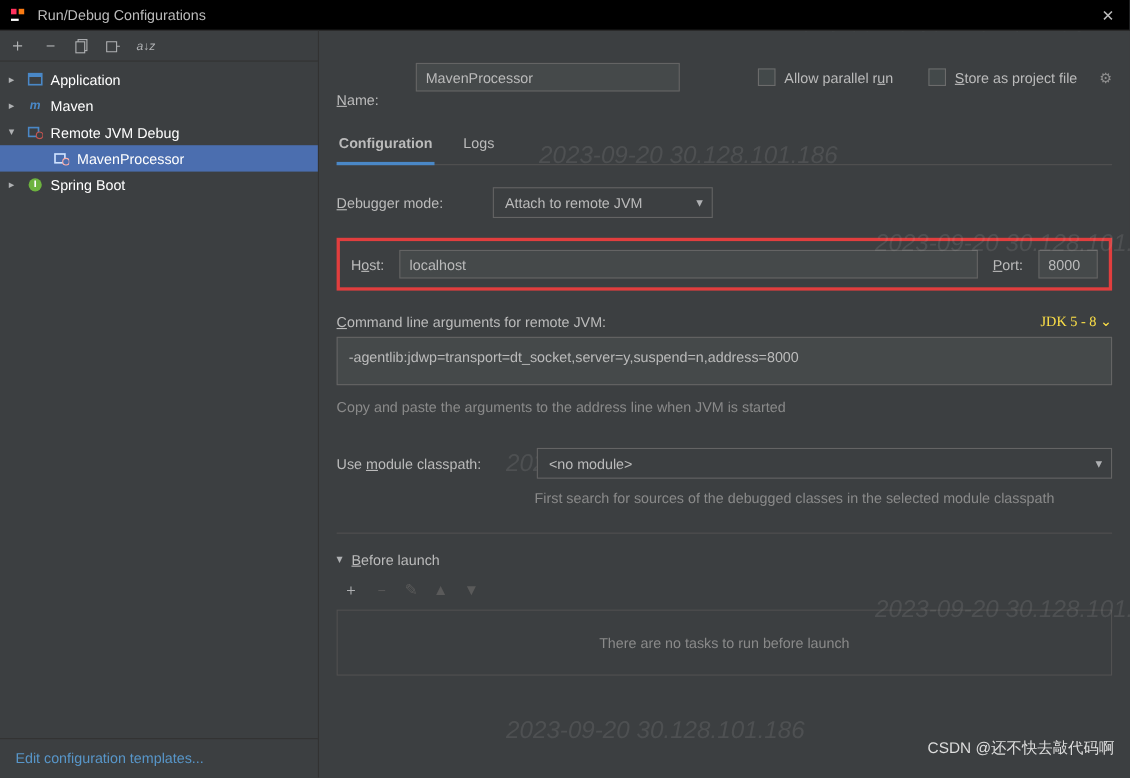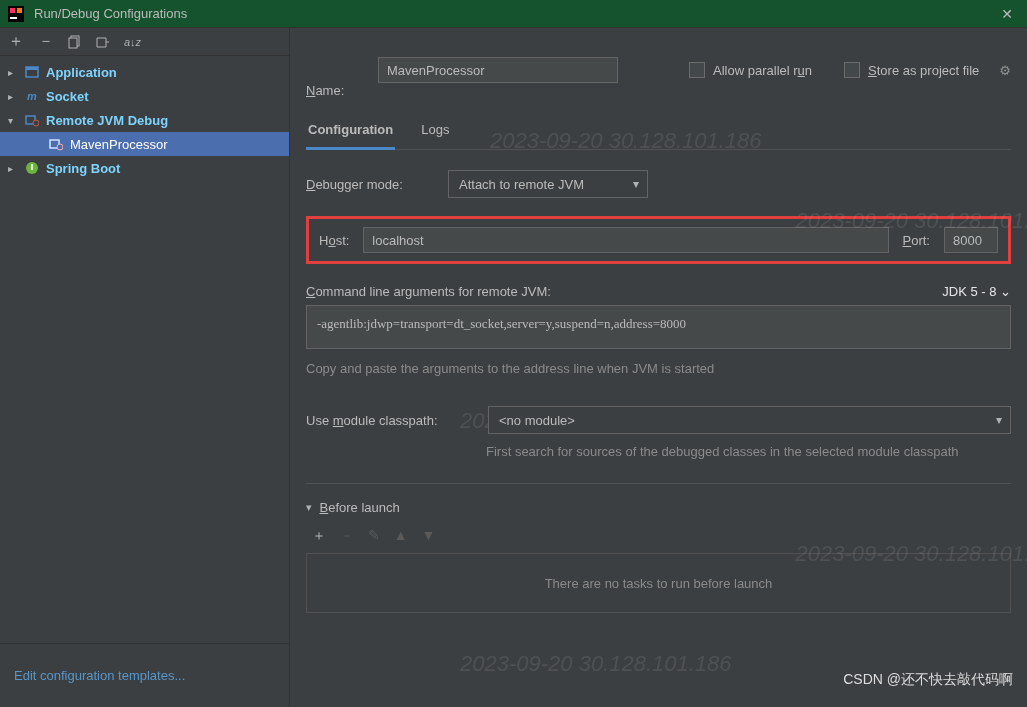--- a/index.html
+++ b/index.html
@@ -16,7 +16,7 @@
   }
   .titlebar {
     height: 28px;
-    background: #14532d;
+    background: #000000;
     display: flex;
     align-items: center;
     padding: 0 8px;

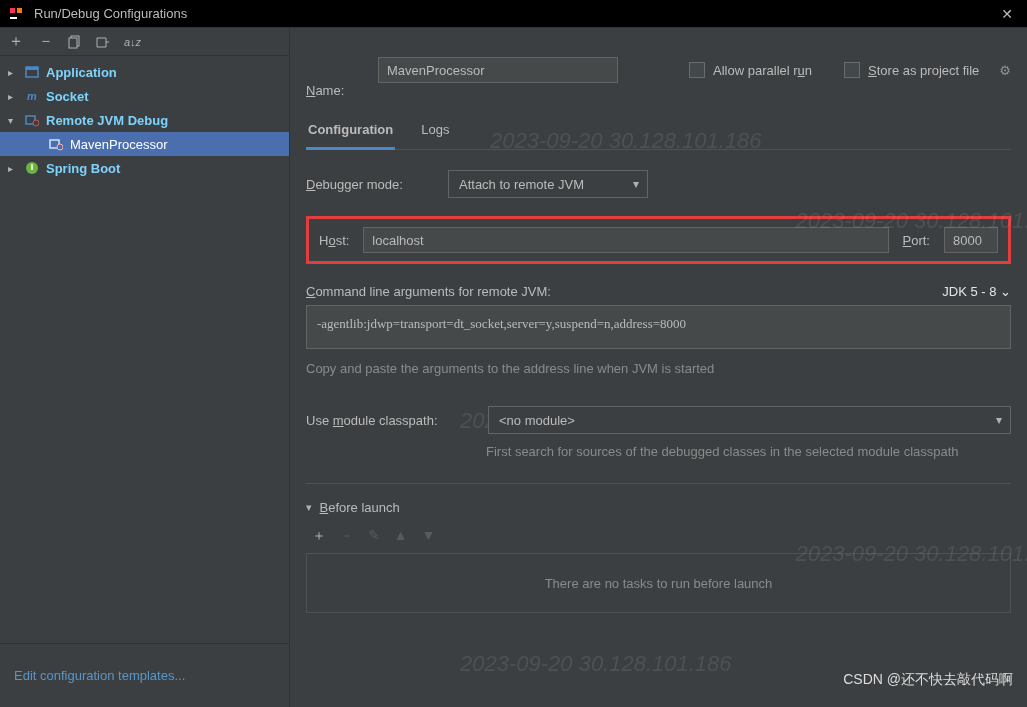--- a/index.html
+++ b/index.html
@@ -92,7 +92,7 @@
     justify-content: center;
     font-size: 11px;
   }
-  .tree-label { font-weight: 700; color: #7dd3fc; }
+  .tree-label { font-weight: 400; color: #ffffff; }
   .tree-item.selected .tree-label { color: #fff; font-weight: 400; }
   .sidebar-footer {
     padding: 24px 14px;

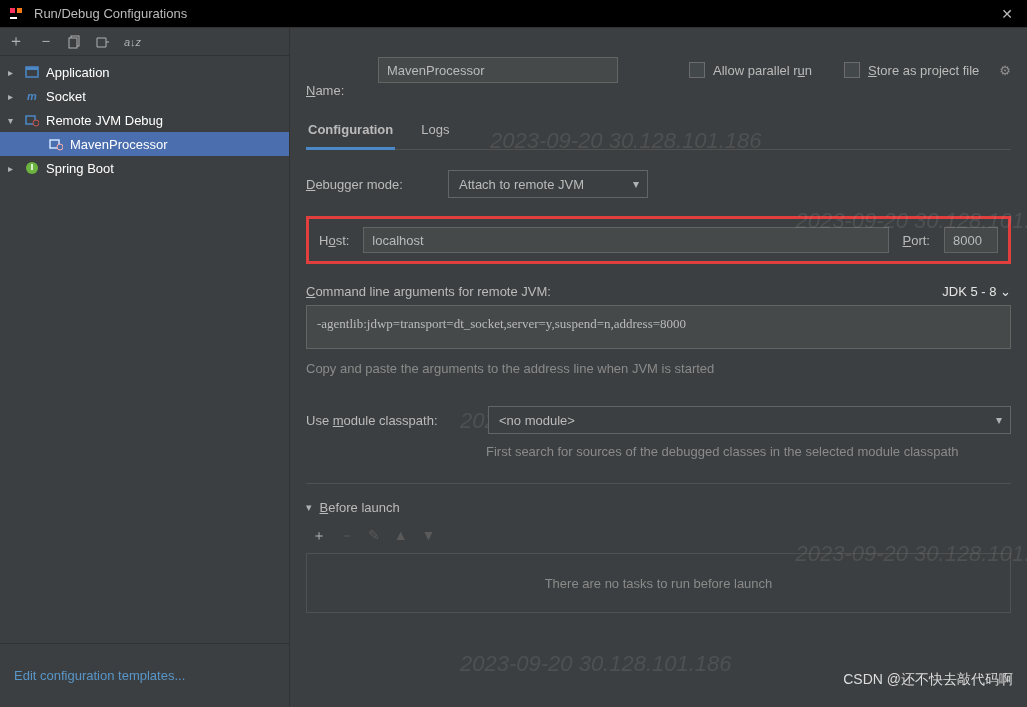--- a/index.html
+++ b/index.html
@@ -280,7 +280,7 @@
       <div class="tree-item">
         <span class="arrow">▸</span>
         <span class="node-icon" style="color:#4a88c7;font-weight:bold;font-style:italic;">m</span>
-        <span class="tree-label">Socket</span>
+        <span class="tree-label">Maven</span>
       </div>
       <div class="tree-item">
         <span class="arrow">▾</span>

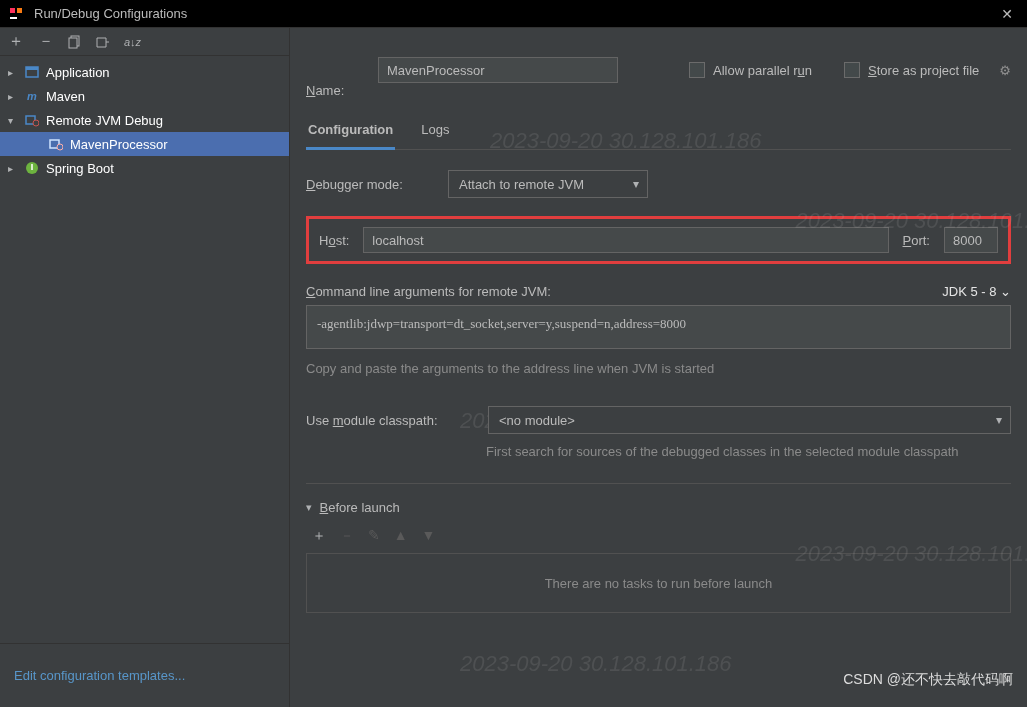--- a/index.html
+++ b/index.html
@@ -184,7 +184,7 @@
   .hostport-box .host-input { flex: 1; }
   .hostport-box .port-input { width: 54px; }
 
-  .jdk-link { color: #e5e5e5; cursor: pointer; }
+  .jdk-link { color: #fde047; cursor: pointer; font-family: Liberation Serif, serif; }
   .cmdline-box {
     background: #45494a;
     border: 1px solid #646464;

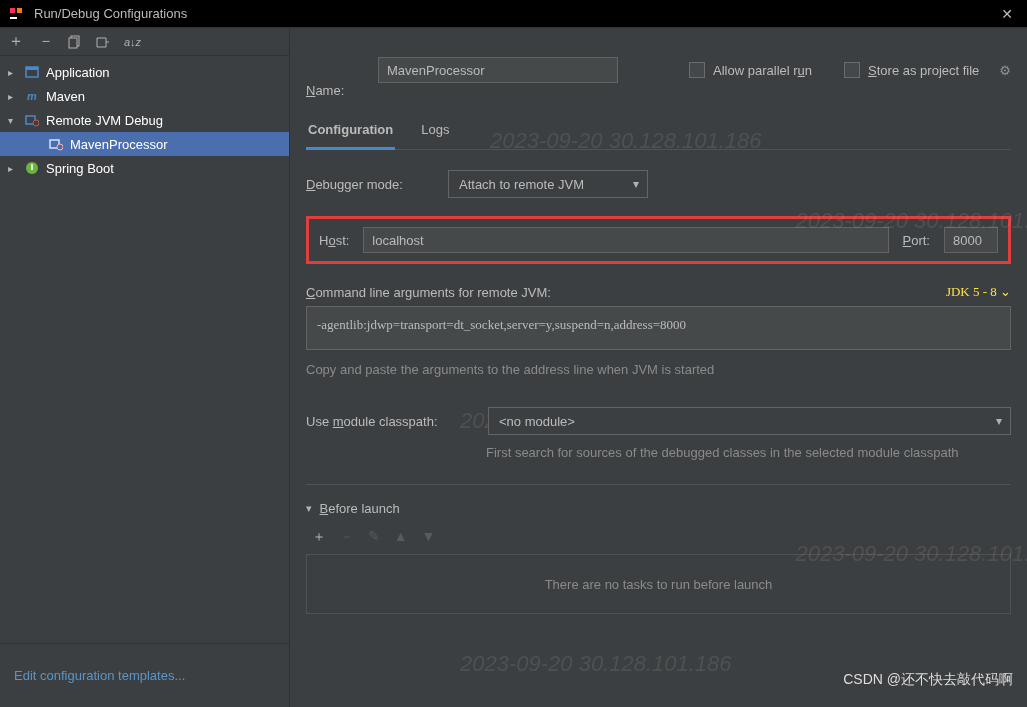--- a/index.html
+++ b/index.html
@@ -189,7 +189,7 @@
     background: #45494a;
     border: 1px solid #646464;
     padding: 10px;
-    font-family: Liberation Serif, serif;
+    font-family: Liberation Sans, sans-serif;
     font-size: 13px;
     color: #bbbbbb;
     min-height: 44px;

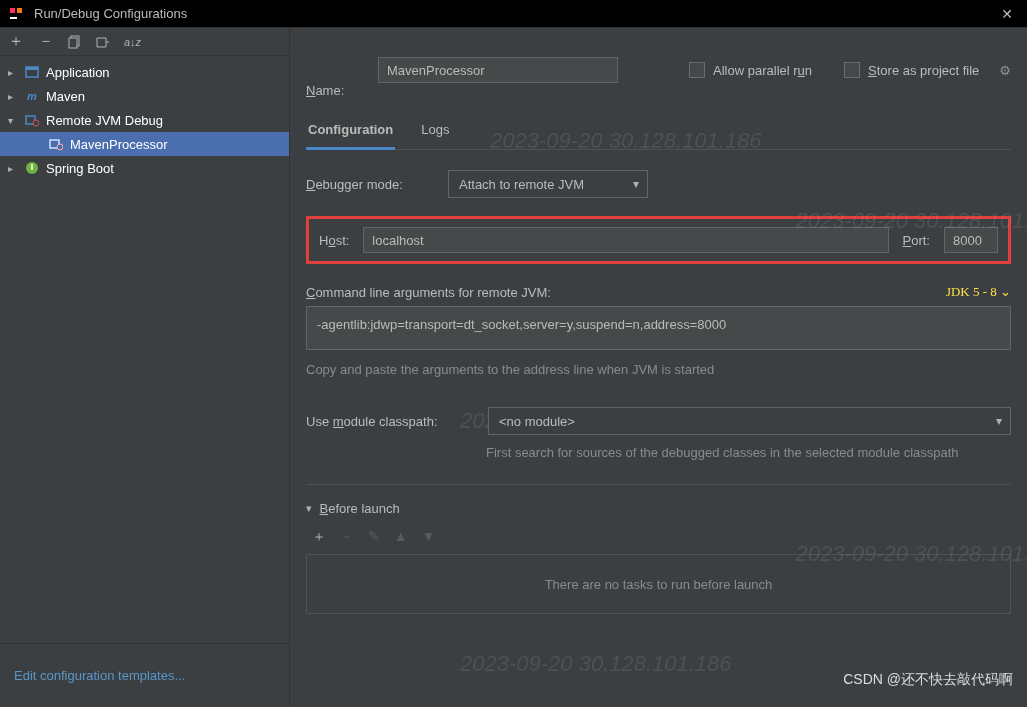--- a/index.html
+++ b/index.html
@@ -95,7 +95,7 @@
   .tree-label { font-weight: 400; color: #ffffff; }
   .tree-item.selected .tree-label { color: #fff; font-weight: 400; }
   .sidebar-footer {
-    padding: 24px 14px;
+    padding: 10px 14px;
     border-top: 1px solid #323232;
   }
   .sidebar-footer a { color: #5896c9; cursor: pointer; }

